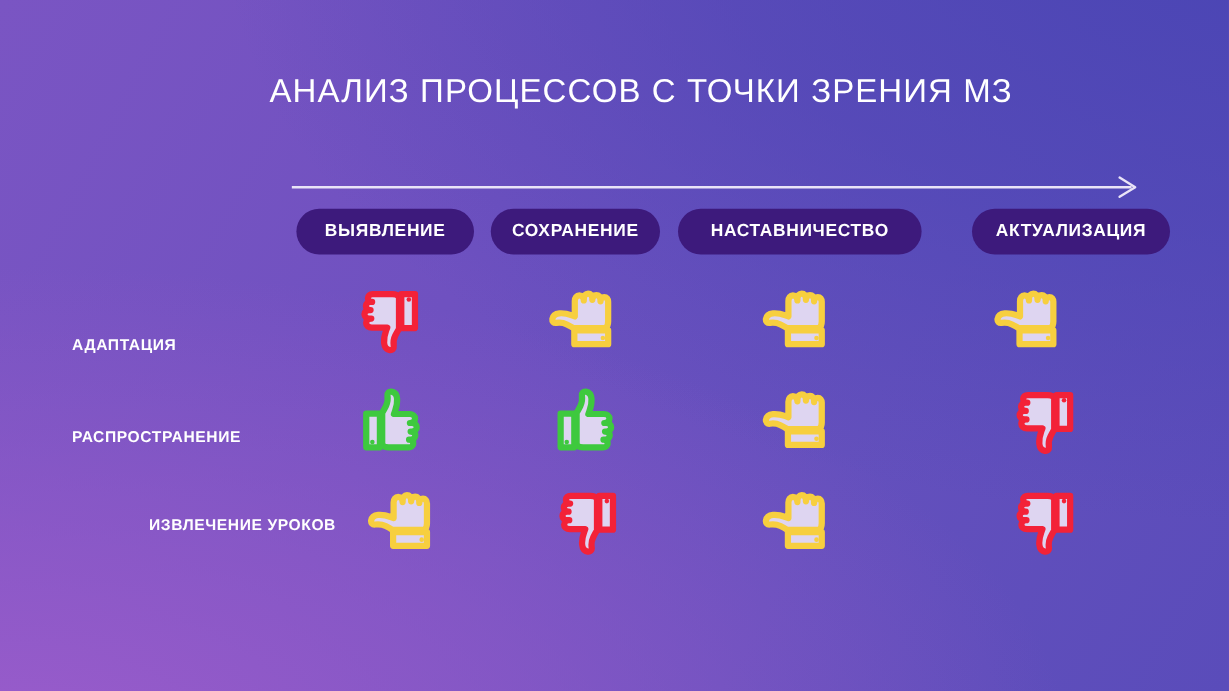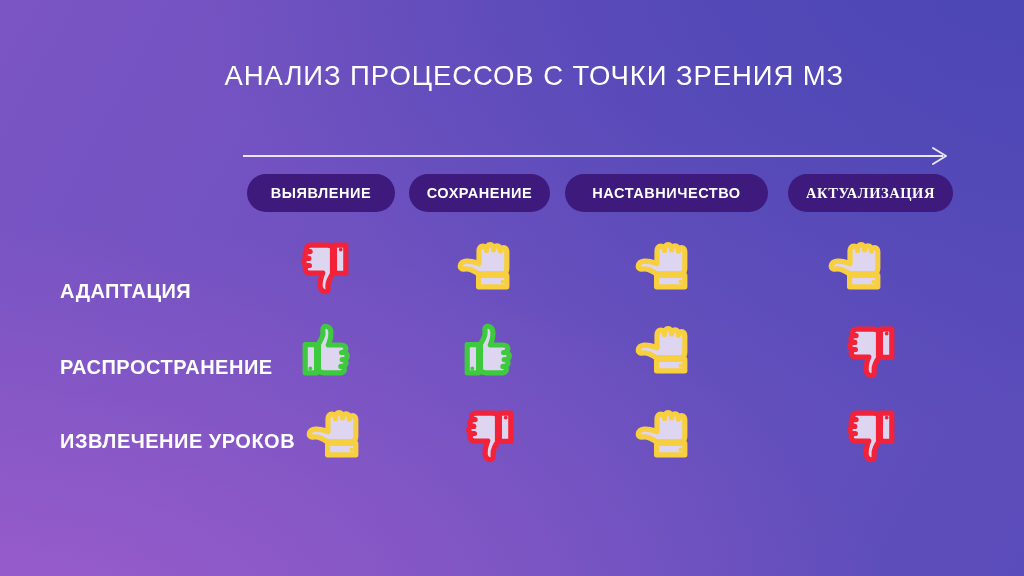--- a/index.html
+++ b/index.html
@@ -118,7 +118,7 @@
       <div class="pill" style="left: 247px; width: 148px;">ВЫЯВЛЕНИЕ</div>
       <div class="pill" style="left: 409px; width: 141px;">СОХРАНЕНИЕ</div>
       <div class="pill" style="left: 565px; width: 203px;">НАСТАВНИЧЕСТВО</div>
-      <div class="pill" style="left: 788px; width: 165px; font-family: Liberation Serif, serif;">АКТУАЛИЗАЦИЯ</div>
+      <div class="pill" style="left: 810px; width: 165px;">АКТУАЛИЗАЦИЯ</div>
     </div>
   <div id="row-labels">
       <div class="row-label" style="top: 280px;">АДАПТАЦИЯ</div>

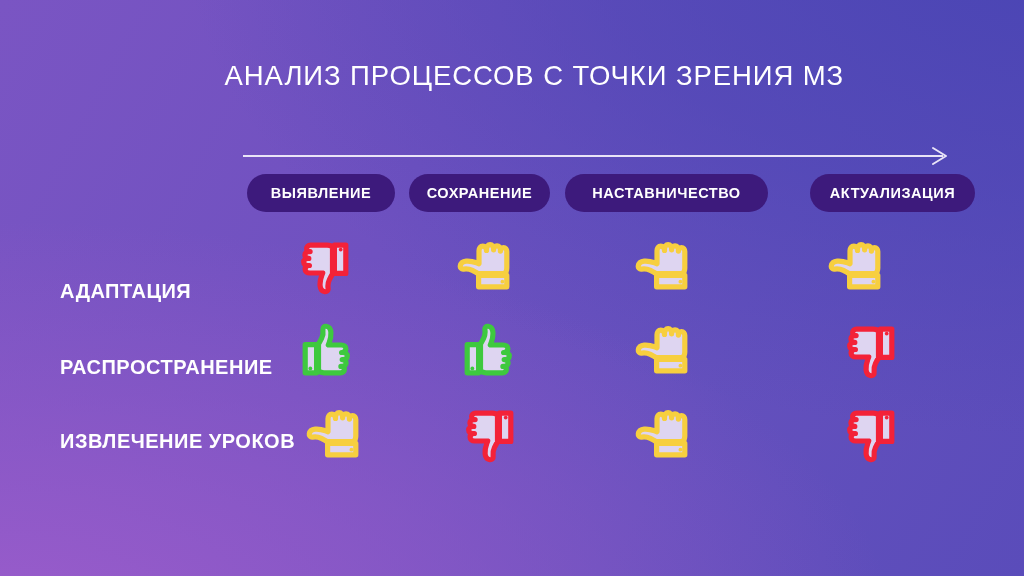--- a/index.html
+++ b/index.html
@@ -74,7 +74,7 @@
     left: 60px;
     width: 220px;
     color: #ffffff;
-    font-size: 20px;
+    font-size: 13px;
     font-weight: bold;
     letter-spacing: 0.5px;
     white-space: nowrap;

